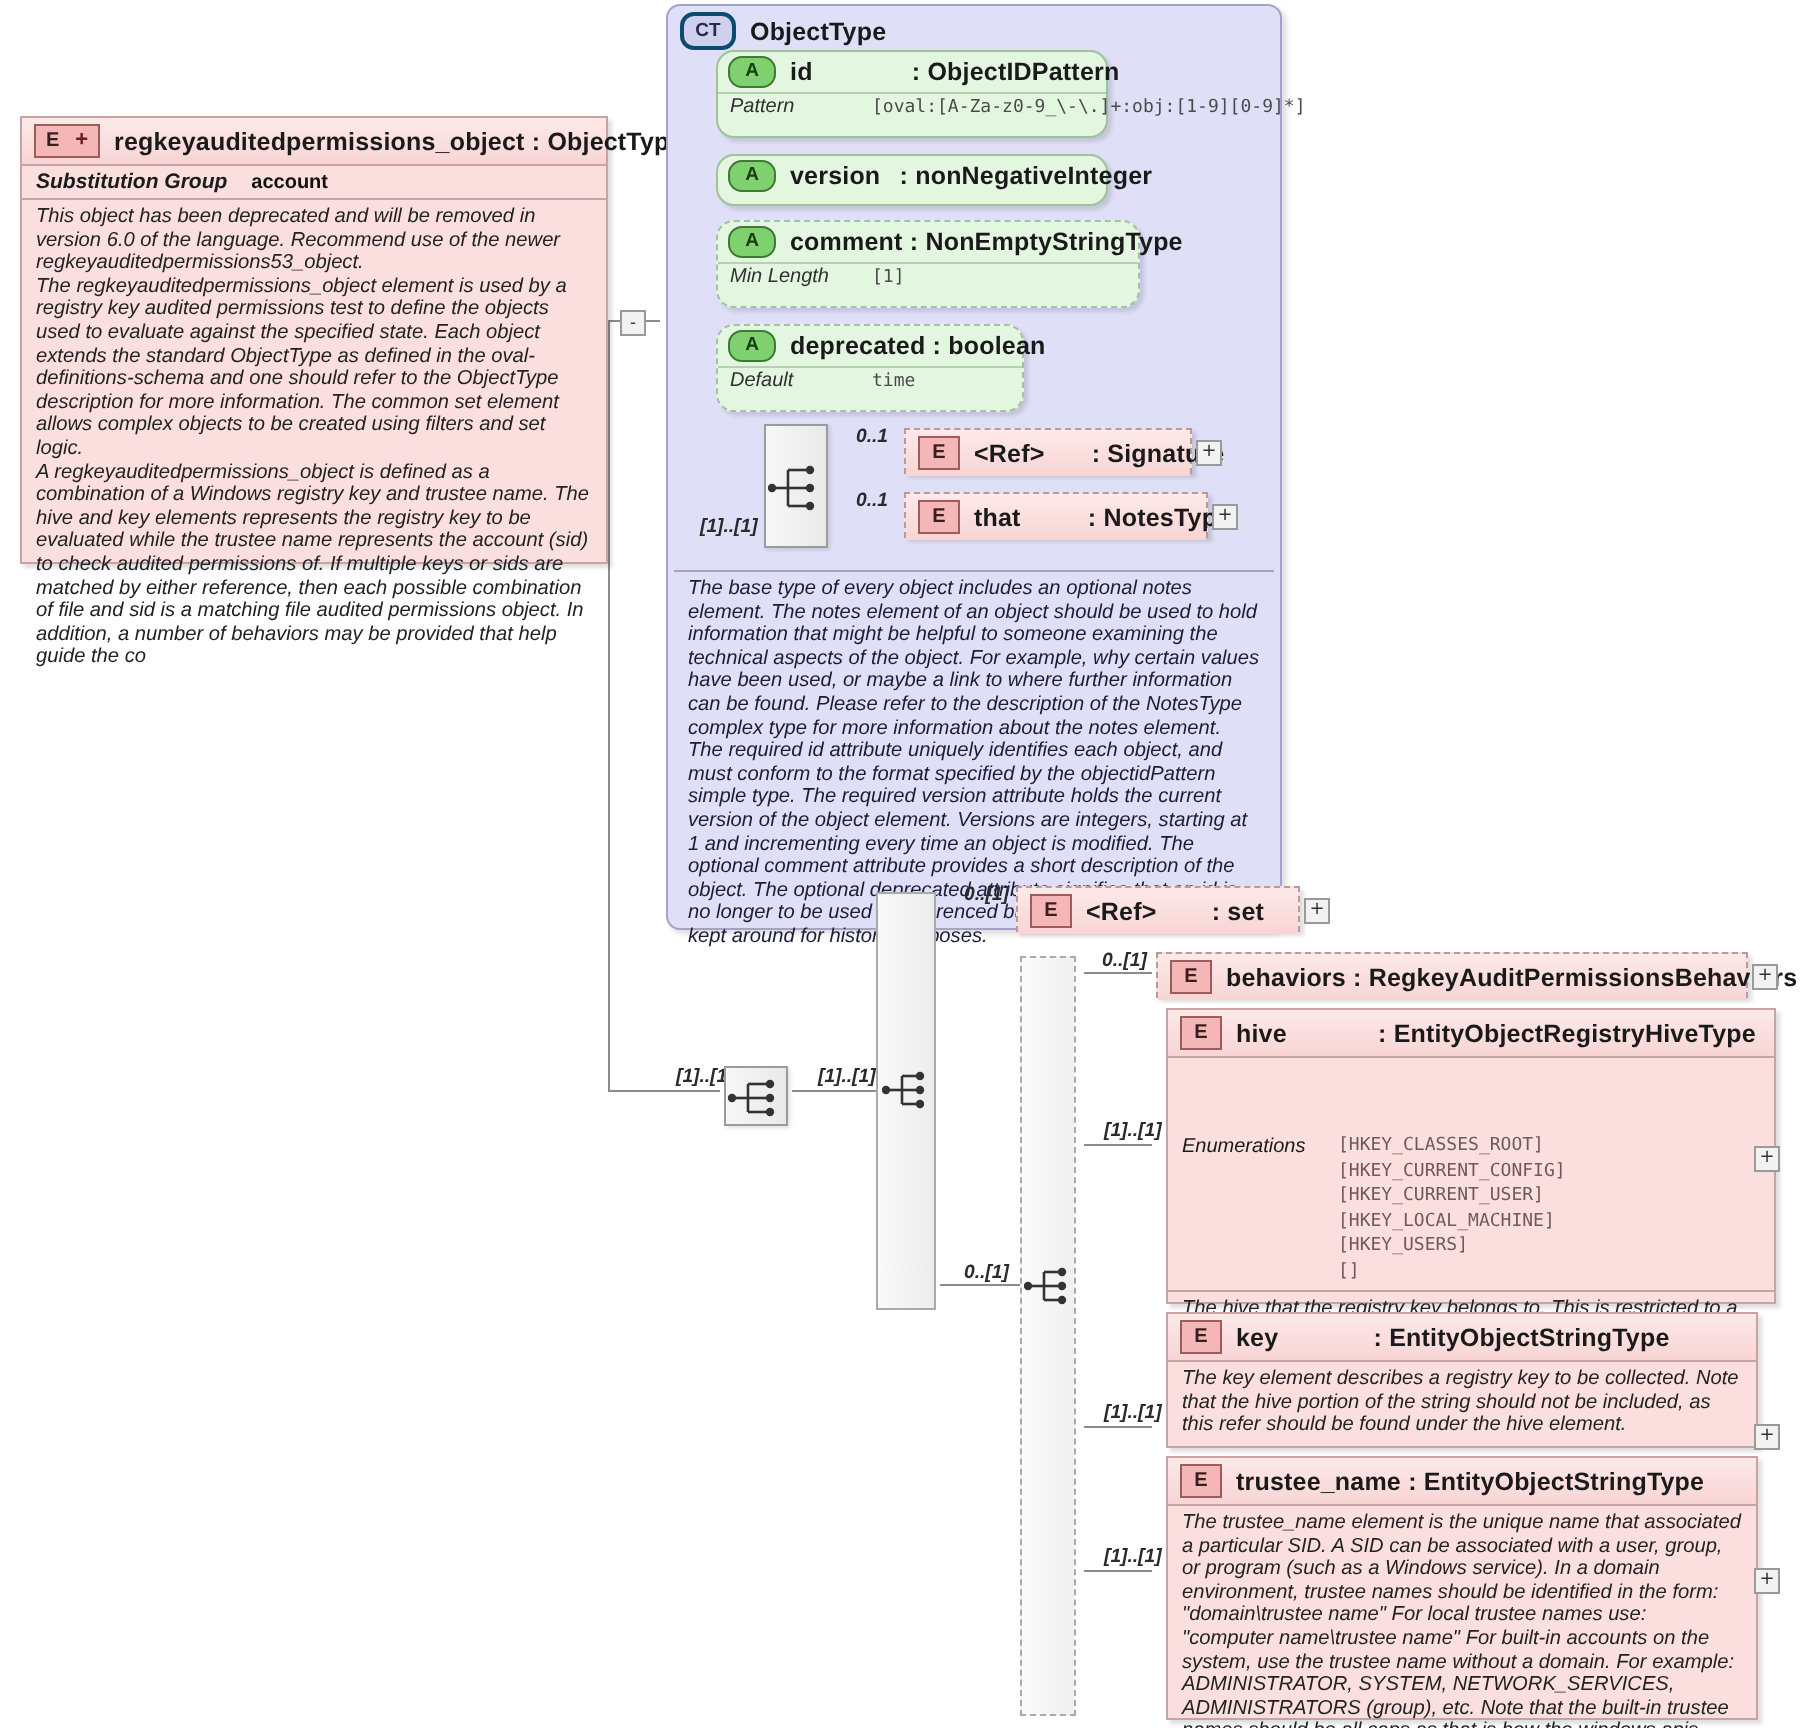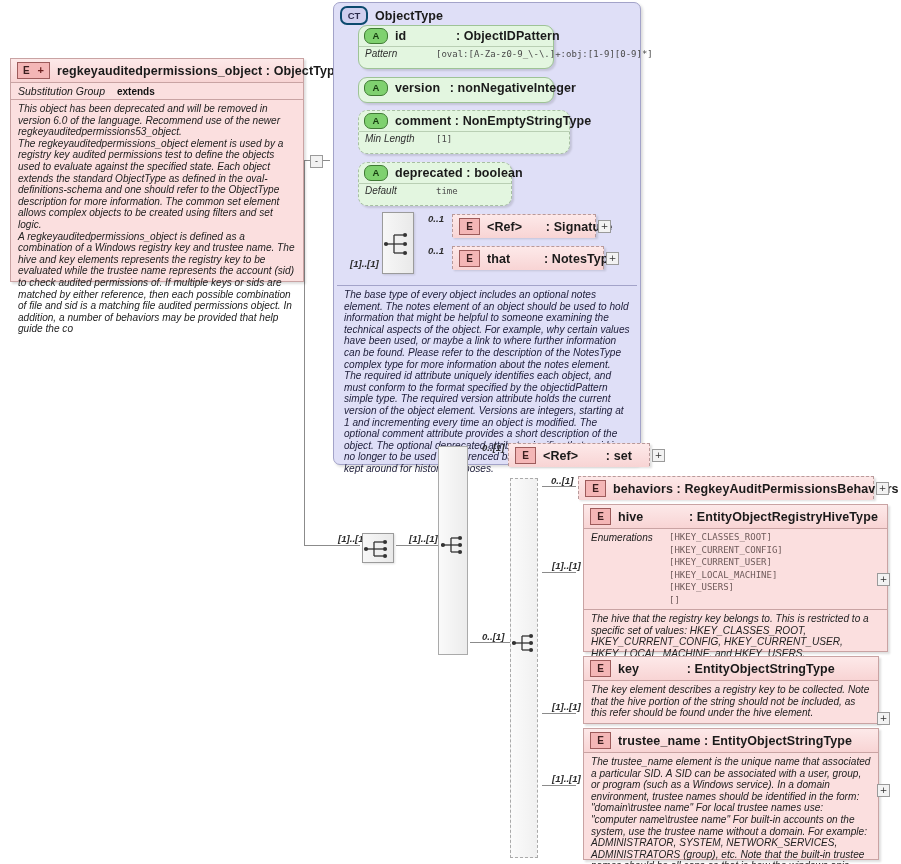--- a/index.html
+++ b/index.html
@@ -56,7 +56,7 @@
   .doc.v{color:#1c1c38;}
   .subgrp{display:flex;gap:12px;font-size:10.5px;padding:2px 7px 2px 7px;
           align-items:baseline;}
-  .subgrp .sl{font-style:italic;color:#1a1a1a;}
+  .subgrp .sl{font-style:italic;color:#1a1a1a;font-weight:bold;}
   .subgrp .sv{font-weight:bold;font-size:10px;color:#111;}
   .enums{display:flex;gap:10px;padding:3px 7px 3px 7px;font-size:10px;}
   .enums .el-lbl{font-style:italic;color:#1a1a1a;flex:0 0 auto;min-width:68px;}

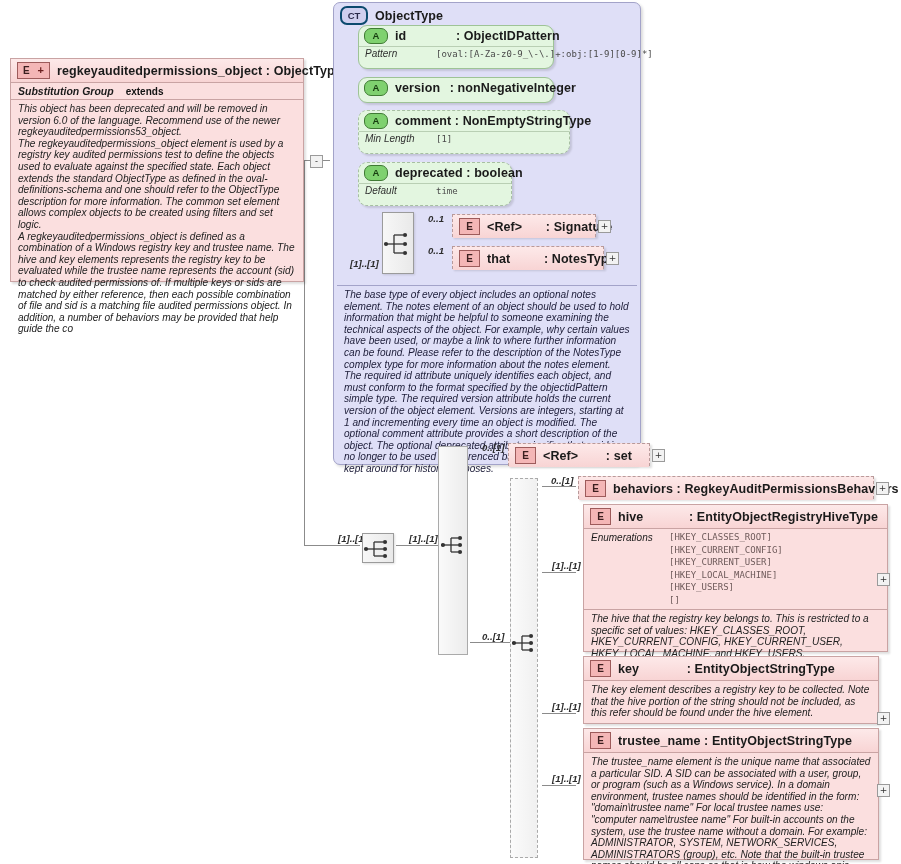--- a/index.html
+++ b/index.html
@@ -140,7 +140,7 @@
     <div class="sep"></div>
     <div class="subgrp">
       <span class="sl">Substitution Group</span>
-      <span class="sv">extends</span>
+      <span class="sv">account</span>
     </div>
     <div class="sep"></div>
     <div class="doc" style="white-space:pre-line;font-style:italic;">This object has been deprecated and will be removed in version 6.0 of the language. Recommend use of the newer regkeyauditedpermissions53_object.

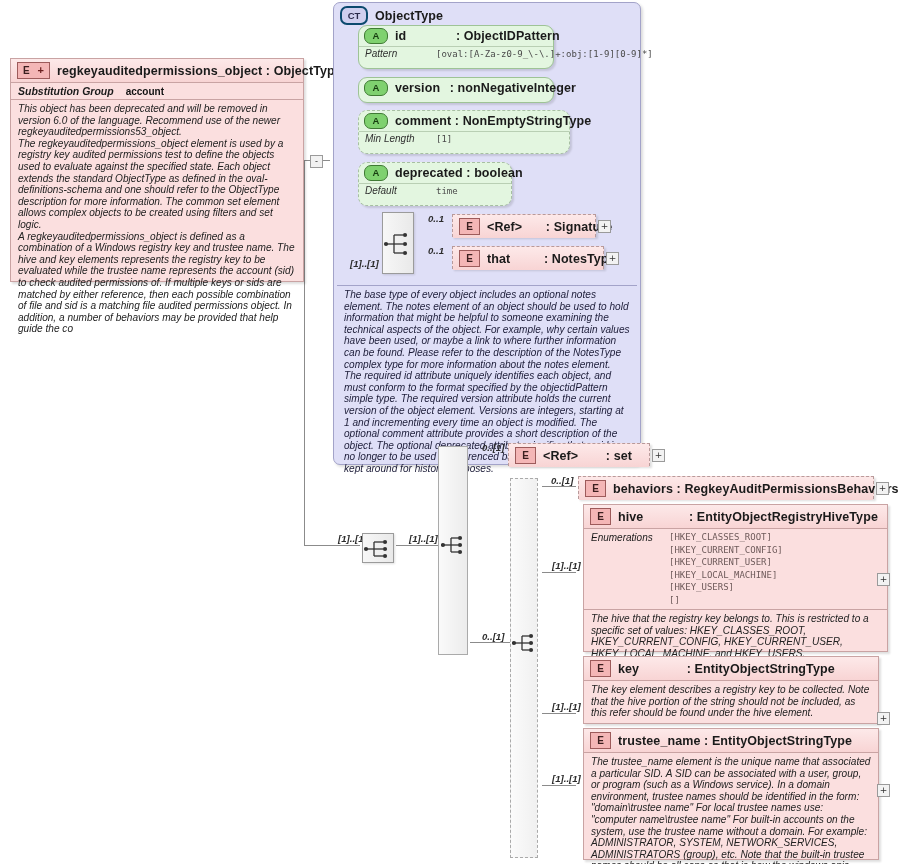--- a/index.html
+++ b/index.html
@@ -58,7 +58,7 @@
           align-items:baseline;}
   .subgrp .sl{font-style:italic;color:#1a1a1a;font-weight:bold;}
   .subgrp .sv{font-weight:bold;font-size:10px;color:#111;}
-  .enums{display:flex;gap:10px;padding:3px 7px 3px 7px;font-size:10px;}
+  .enums{display:flex;gap:10px;padding:3px 7px 3px 7px;font-size:10px;margin-top:36px;}
   .enums .el-lbl{font-style:italic;color:#1a1a1a;flex:0 0 auto;min-width:68px;}
   .enums .vals{display:flex;flex-direction:column;gap:1px;
                font-family:"DejaVu Sans Mono","Liberation Mono",monospace;

